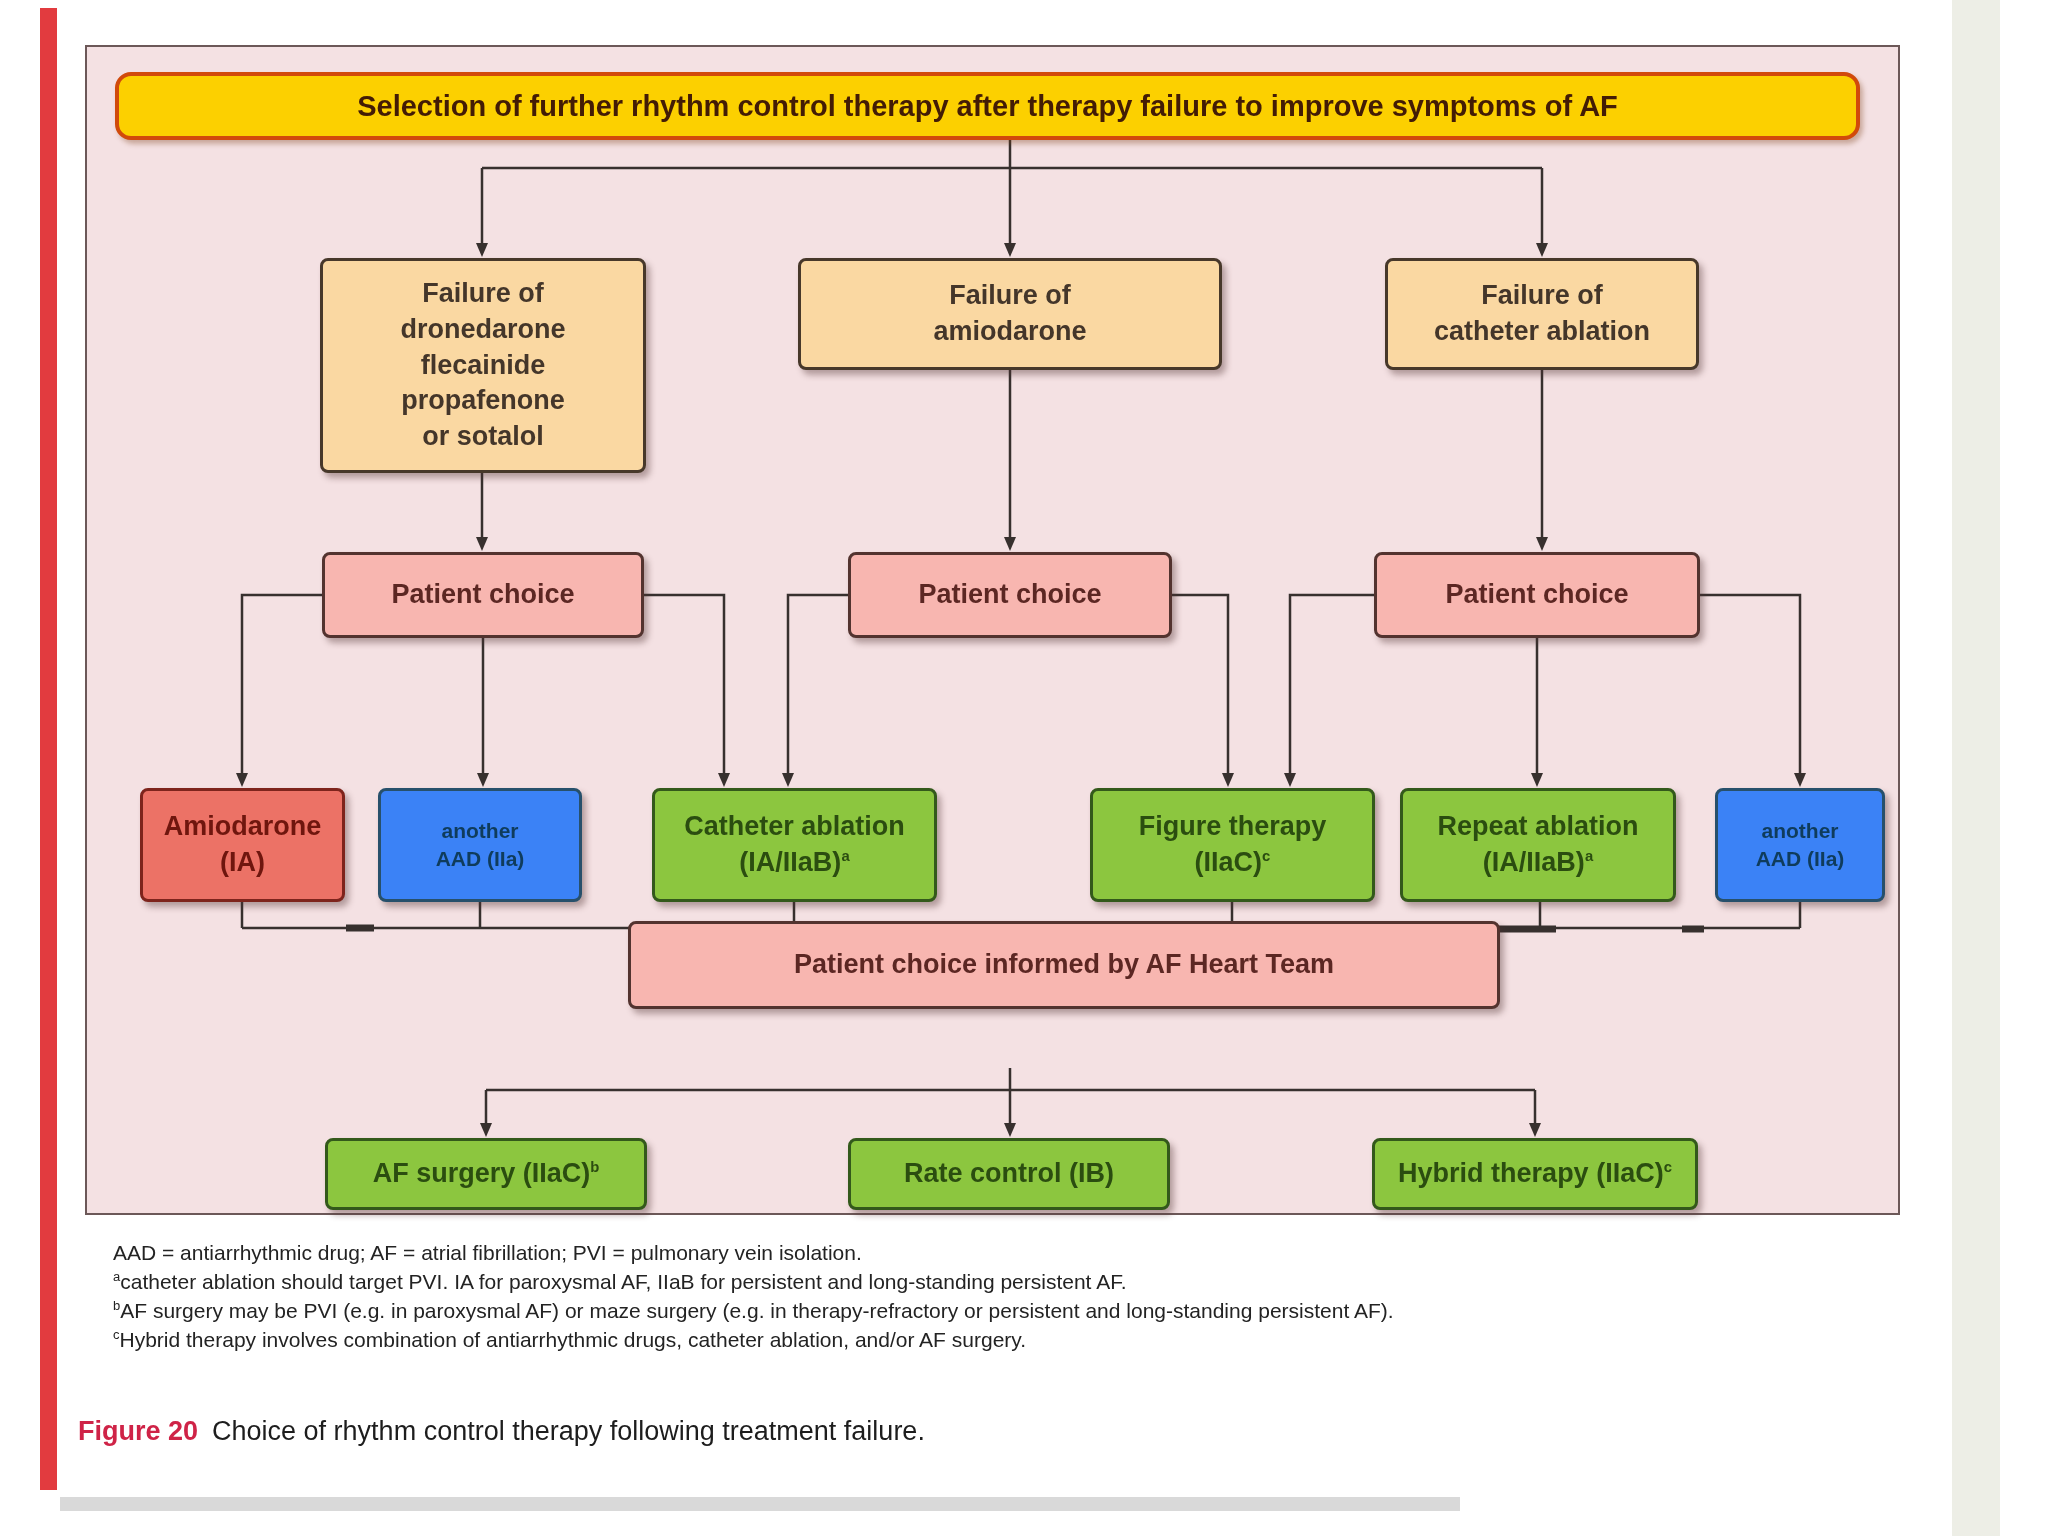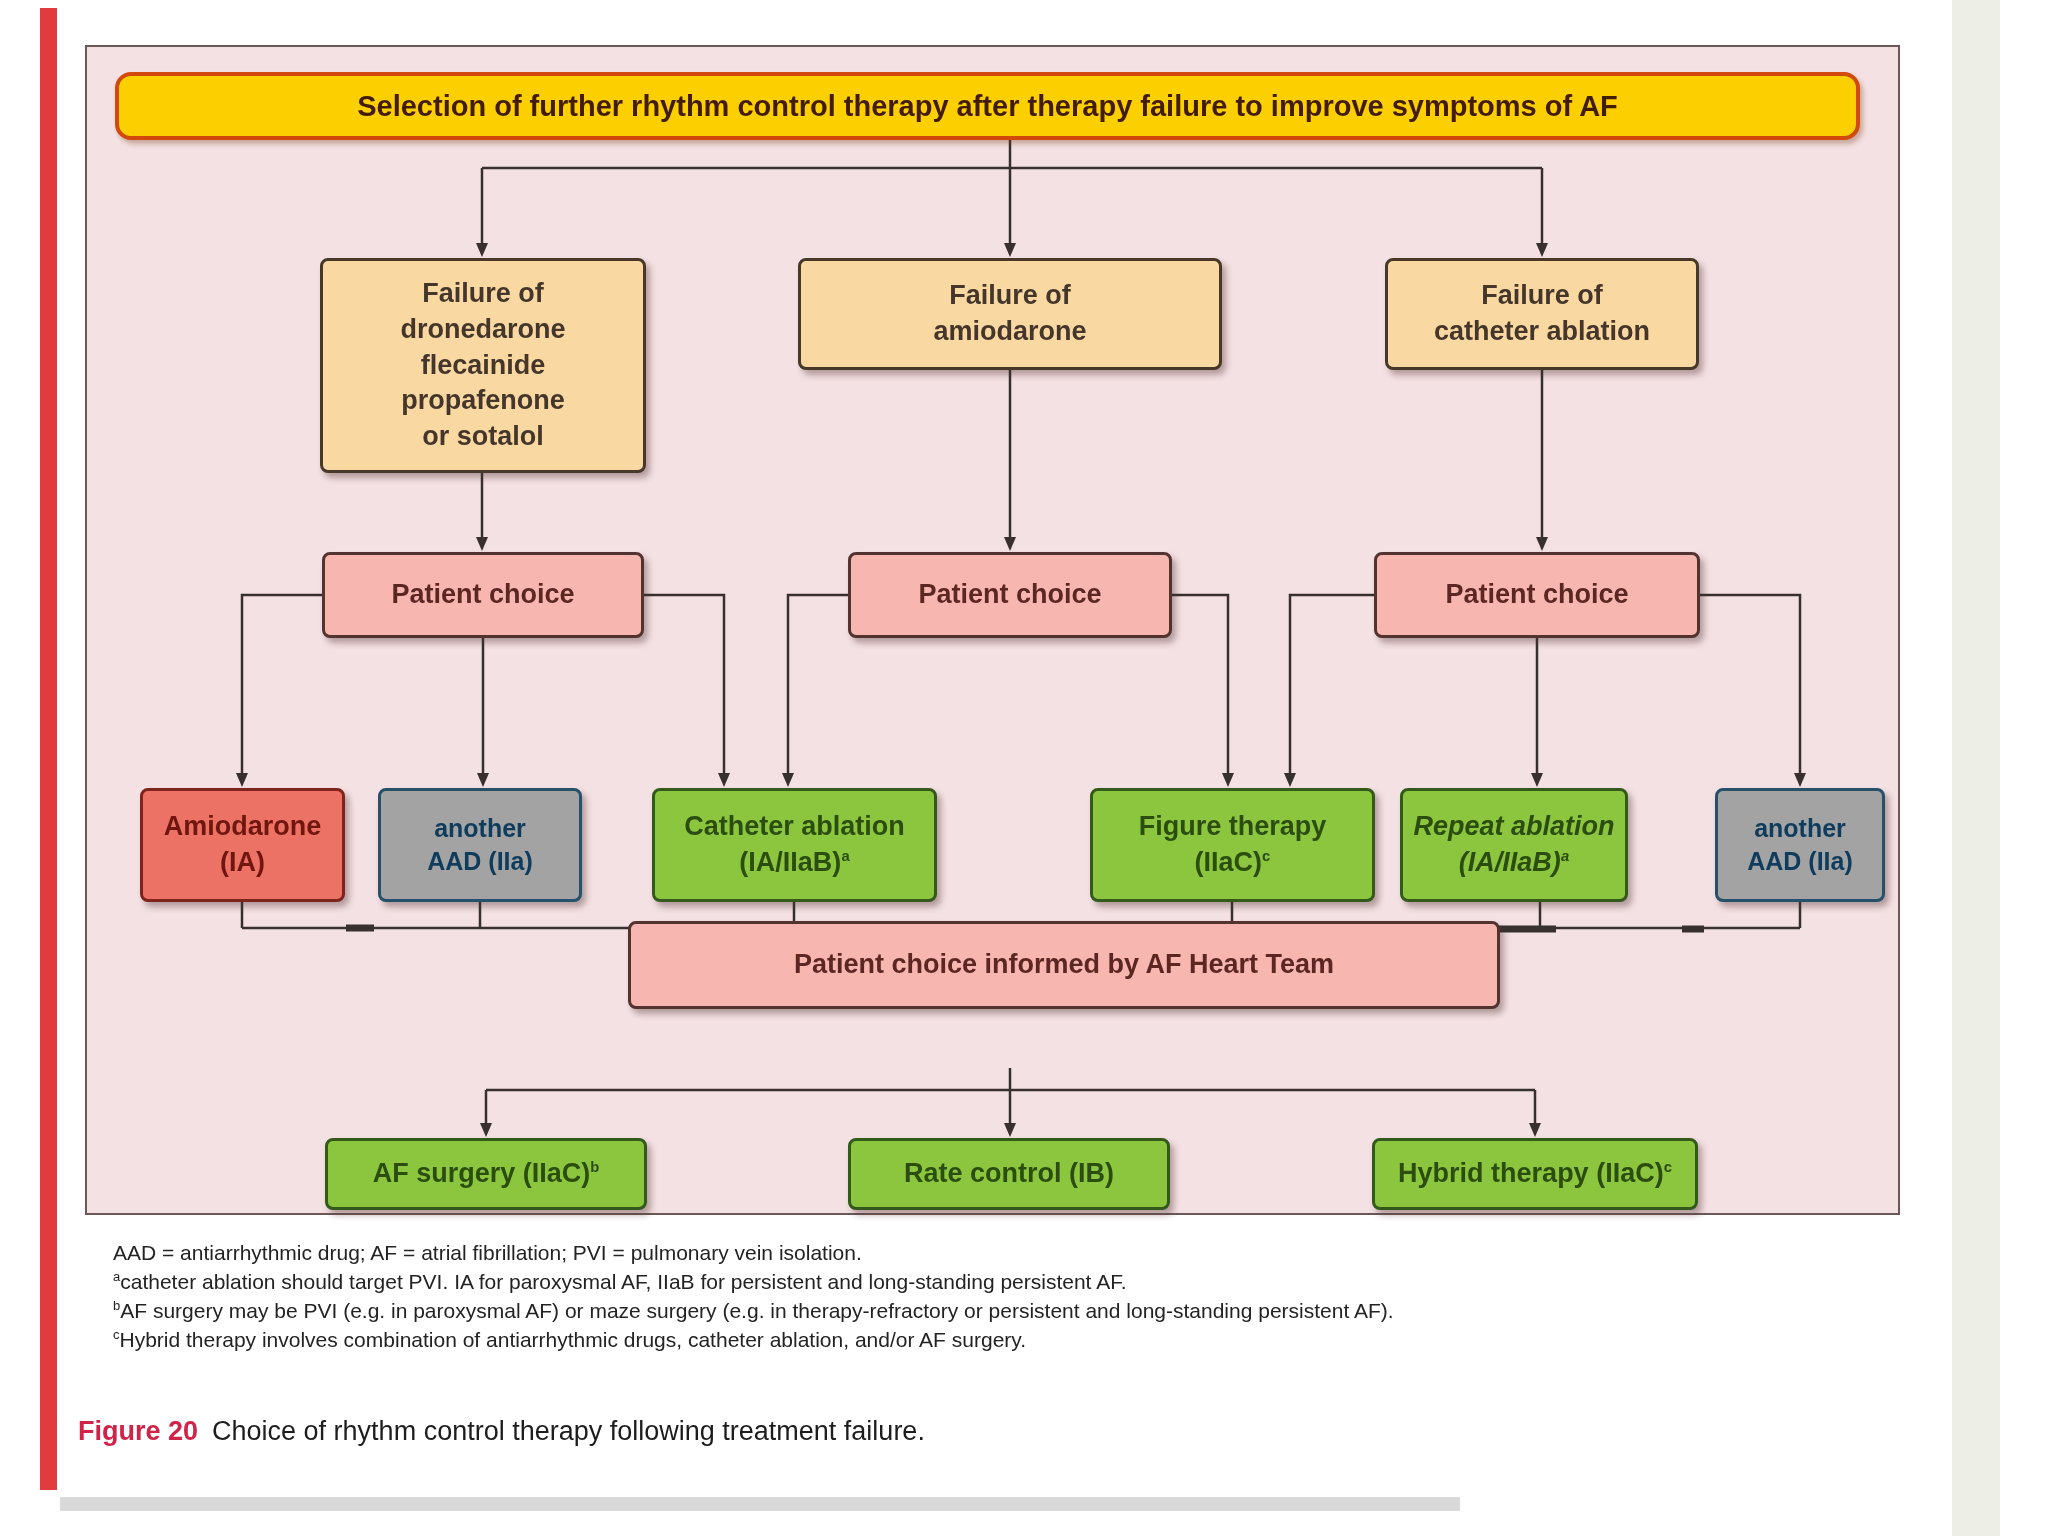--- a/index.html
+++ b/index.html
@@ -33,7 +33,7 @@
   .orange{background:#fad8a2;border:3px solid #47382a;color:#44362a;font-size:27px;}
   .pink{background:#f8b6b0;border:3px solid#53332f;color:#5c2723;font-size:27px;}
   .red{background:#ec7266;border:3px solid #7e241c;color:#6f160e;font-size:27px;}
-  .blue{background:#a3a3a3;border:3px solid #27506b;color:#0f3c5c;font-size:25px;align-items:center;}
+  .blue{background:#3b82f6;border:3px solid #27506b;color:#0f3c5c;font-size:21px;align-items:center;}
   .green{background:#8cc63f;border:3px solid #33591b;color:#2b4d10;font-size:27px;}
 
   .footnotes{position:absolute;left:113px;top:1238px;width:1760px;color:#232323;font-size:21px;line-height:29px;}

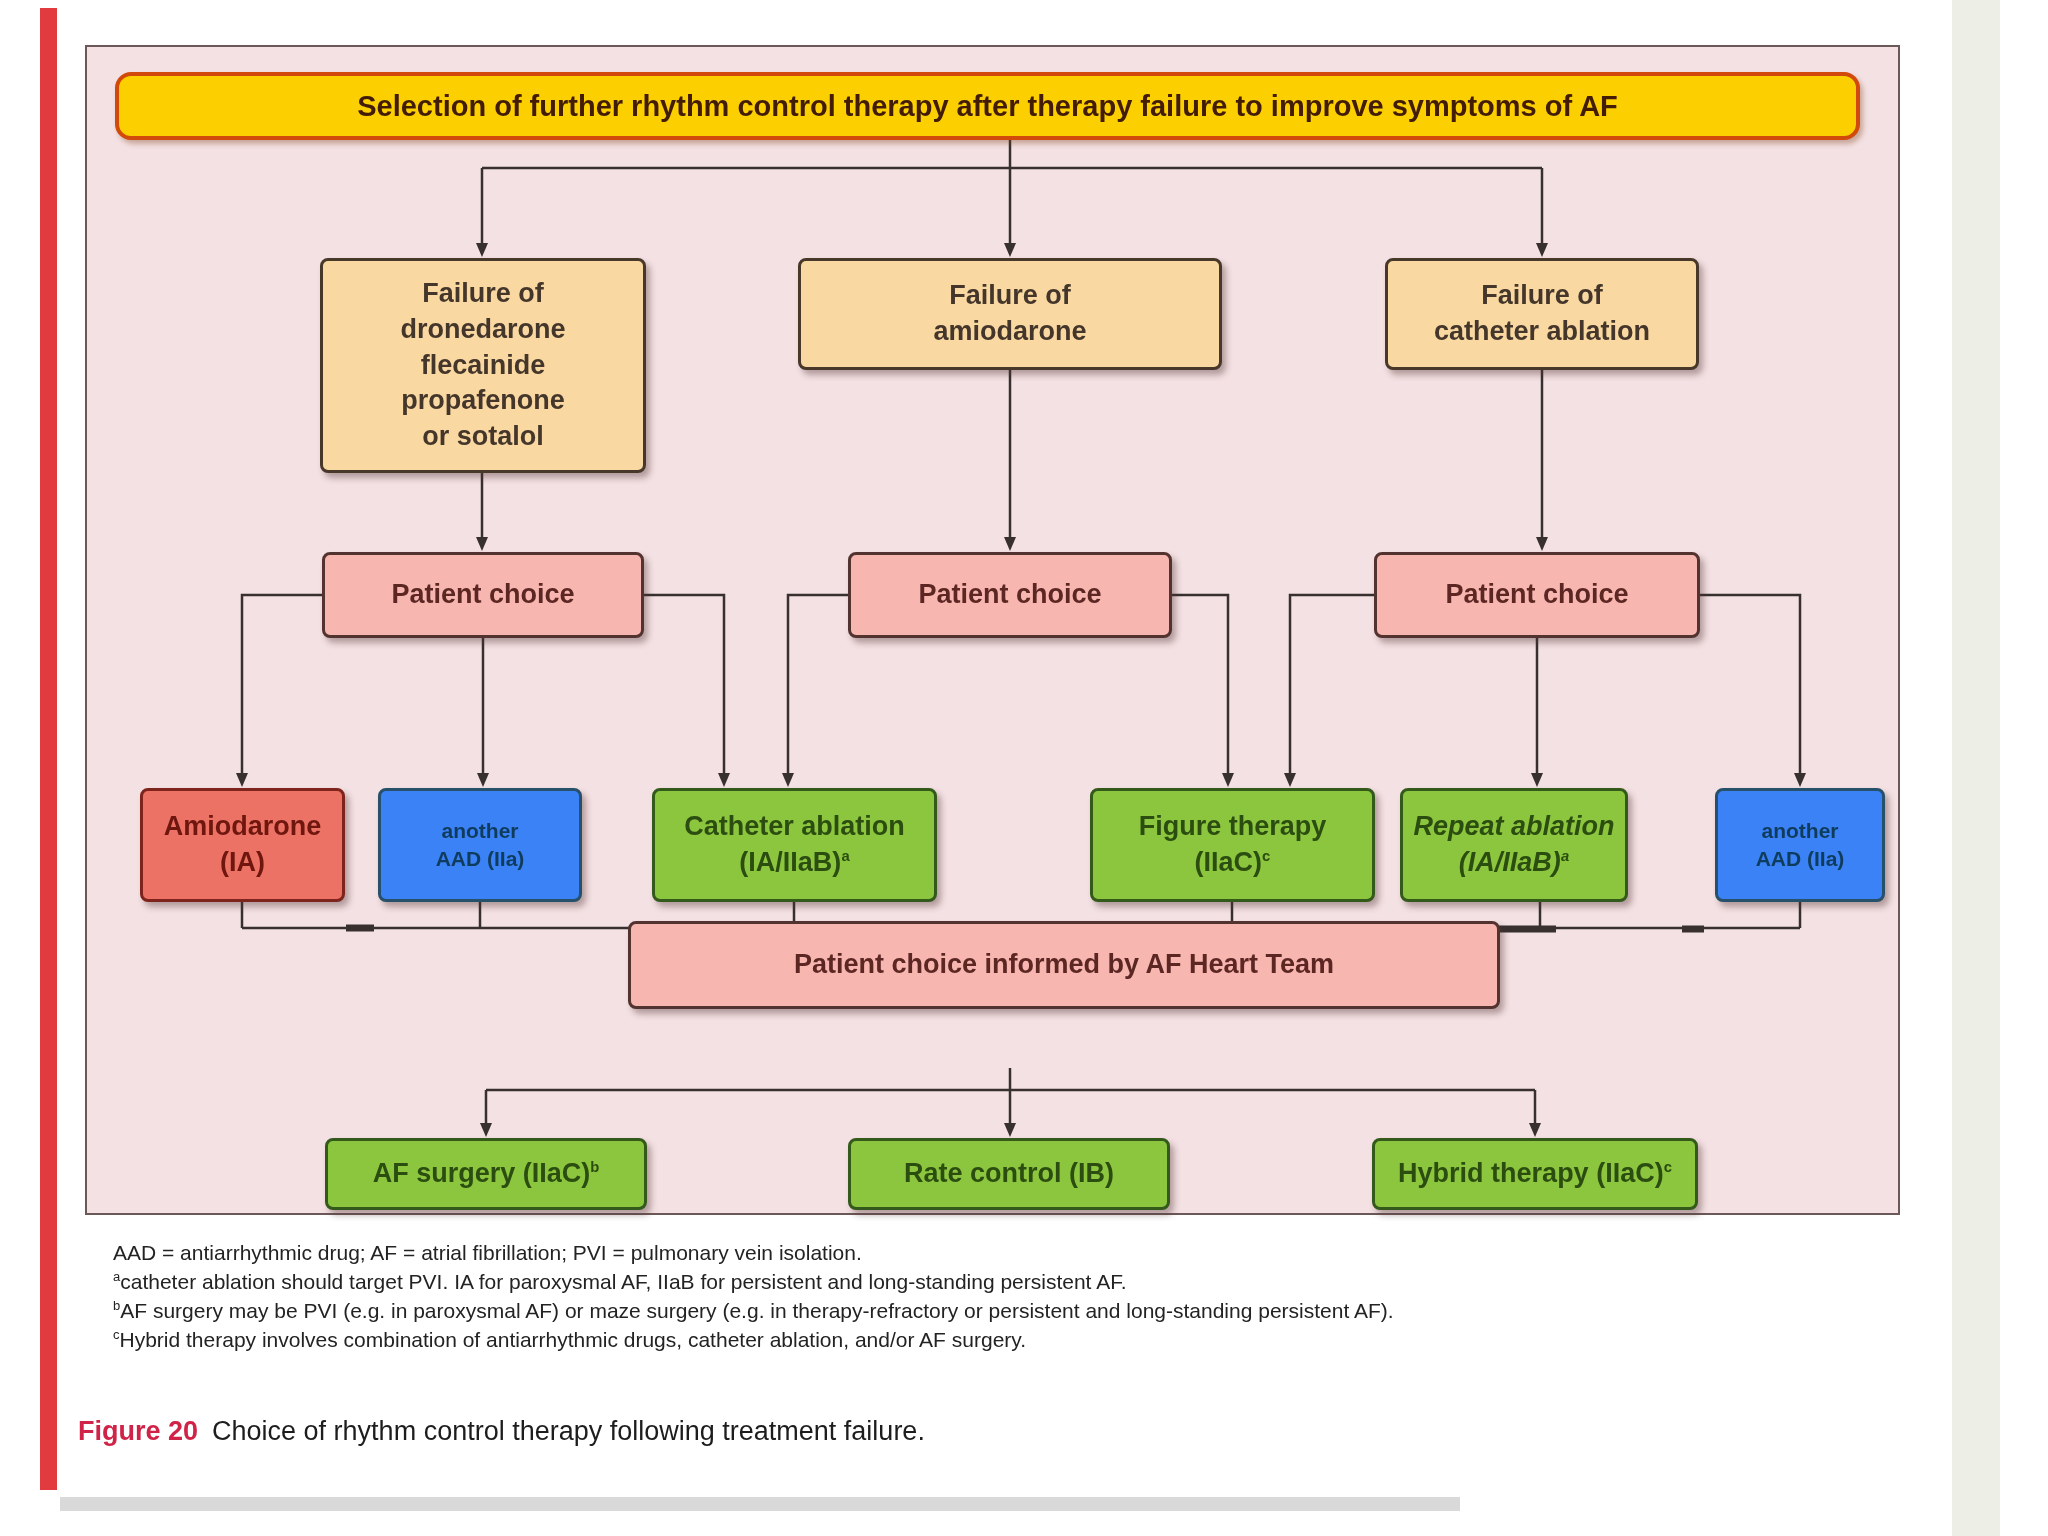--- a/index.html
+++ b/index.html
@@ -154,7 +154,7 @@
     <span class="ln"><span>(IIaC)</span><sup>c</sup></span>
   </div>
 
-  <div class="node green" style="left:1400px;top:788px;width:228px;height:114px;font-style:italic;">
+  <div class="node green" style="left:1400px;top:788px;width:276px;height:114px;">
     <span class="ln">Repeat ablation</span>
     <span class="ln"><span>(IA/IIaB)</span><sup>a</sup></span>
   </div>

